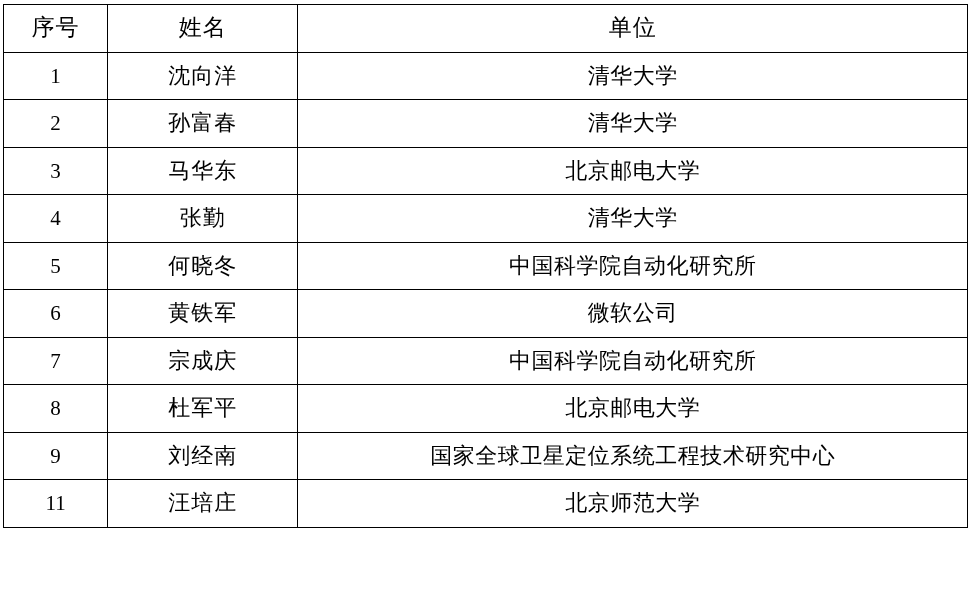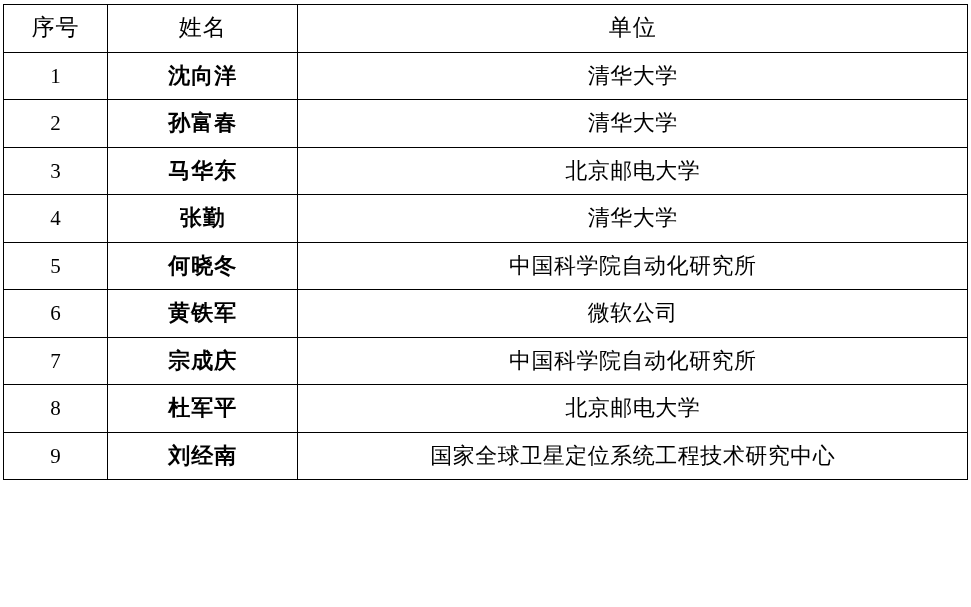--- a/index.html
+++ b/index.html
@@ -55,7 +55,6 @@
   }
   tbody td.name {
     letter-spacing: 1px;
-    font-weight: bold;
   }
   tbody td.org {
     letter-spacing: 0.5px;

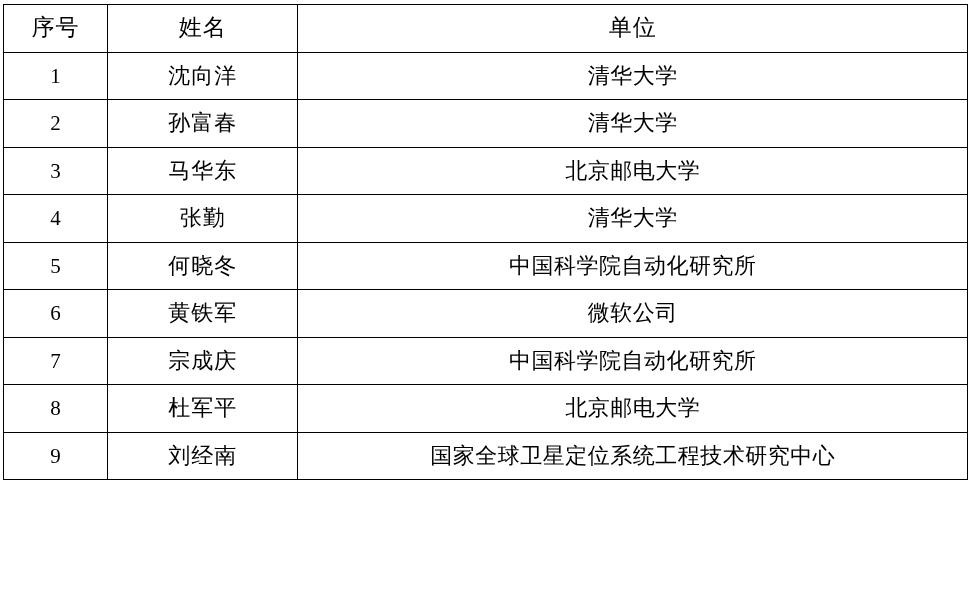--- a/index.html
+++ b/index.html
@@ -123,6 +123,11 @@
         <td class="name">刘经南</td>
         <td class="org">国家全球卫星定位系统工程技术研究中心</td>
       </tr>
+      <tr>
+        <td class="idx">11</td>
+        <td class="name">汪培庄</td>
+        <td class="org">北京师范大学</td>
+      </tr>
     </tbody>
   </table>
 </div>

